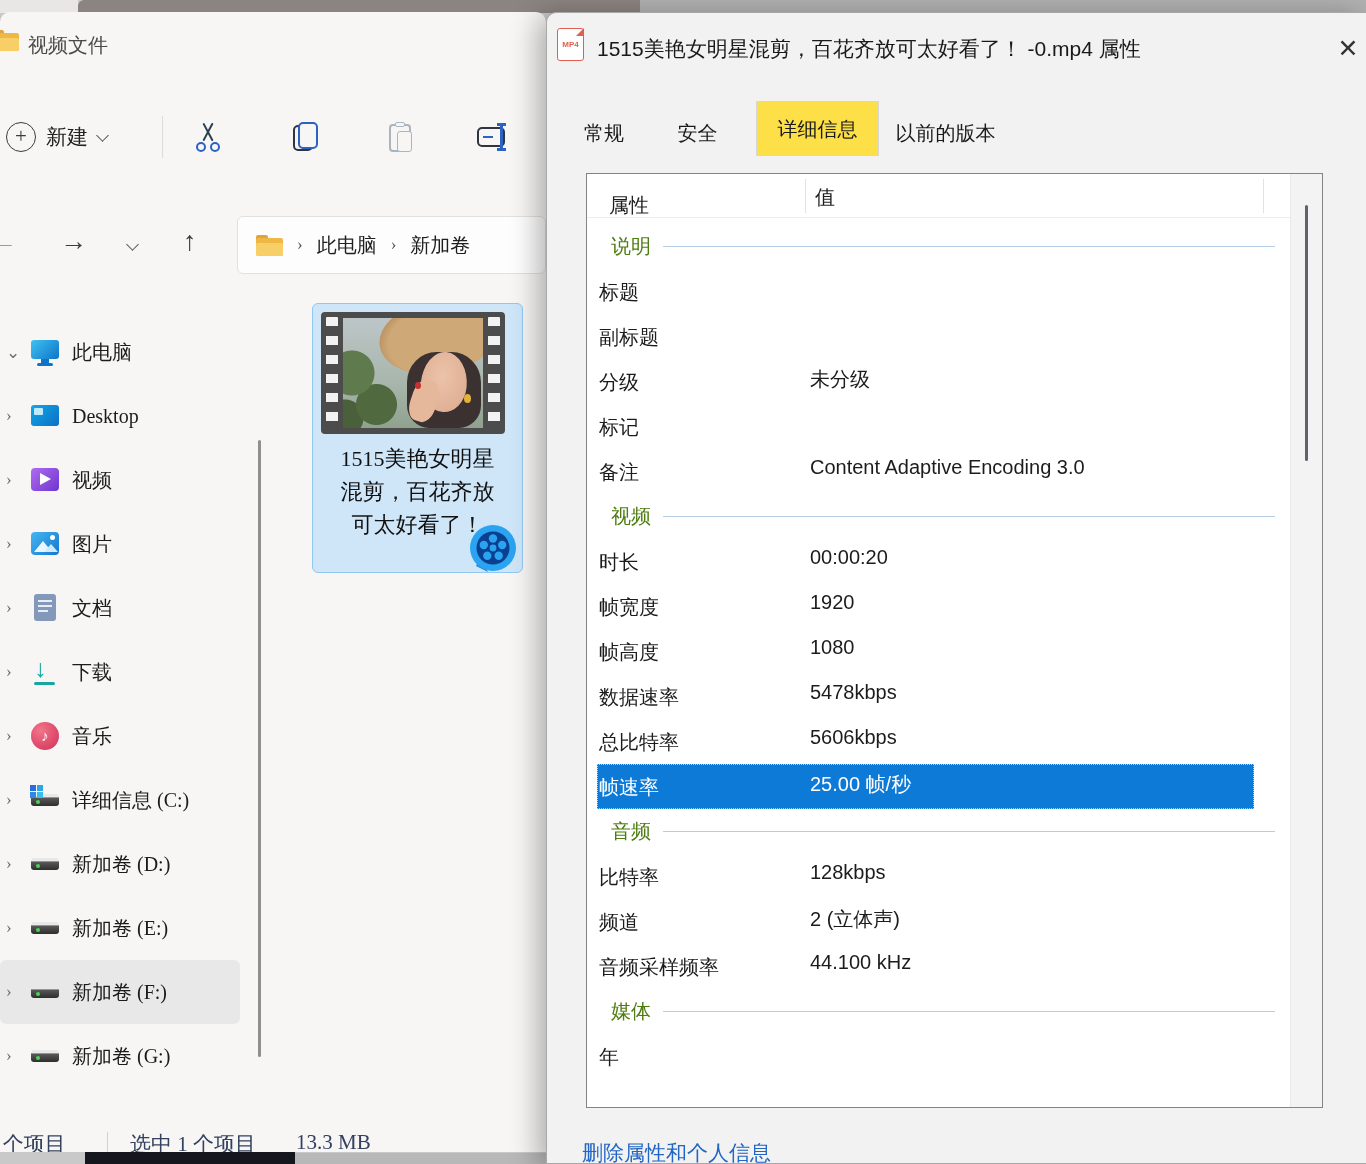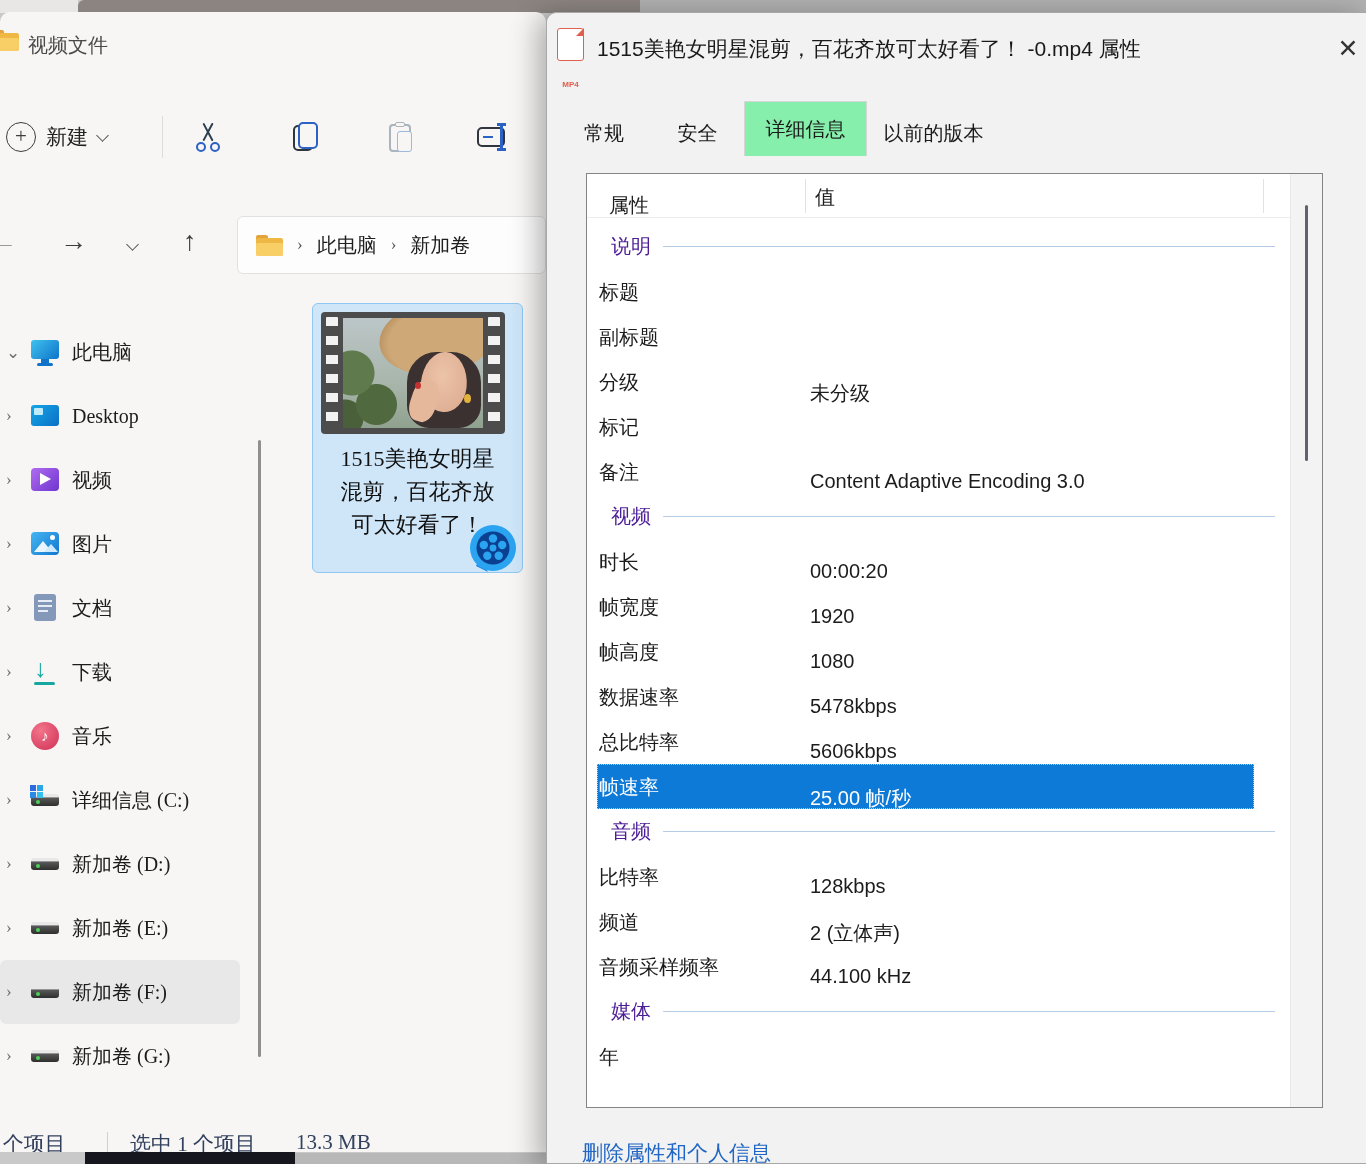--- a/index.html
+++ b/index.html
@@ -131,7 +131,7 @@
   #dlg-title-row { position:absolute; left:0; top:0; width:100%; height:70px; }
   #mp4-ico { position:absolute; left:10px; top:15px; width:27px; height:33px; background:#fff; border:1.6px solid #e0604f; border-radius:3px; }
   #mp4-ico .fold { position:absolute; right:-1px; top:-1px; width:0; height:0; border-left:8px solid transparent; border-bottom:8px solid #e0604f; }
-  #mp4-ico .tag { position:absolute; left:0; right:0; top:11px; text-align:center; font-size:8px; font-weight:bold; color:#e0604f; letter-spacing:0;margin-top:40px; }
+  #mp4-ico .tag { position:absolute; left:0; right:0; top:11px; text-align:center; font-size:8px; font-weight:bold; color:#e0604f; letter-spacing:0; }
   #dlg-title { position:absolute; left:50px; top:22px; font-size:21px; color:#191919; white-space:nowrap; }
   #dlg-close { position:absolute; left:782px; top:16px; width:38px; height:38px; font-size:25px; color:#333; text-align:center; line-height:38px; }
   #dlg-tabs { position:absolute; left:10px; top:85px; height:58px; display:flex; align-items:flex-end; }

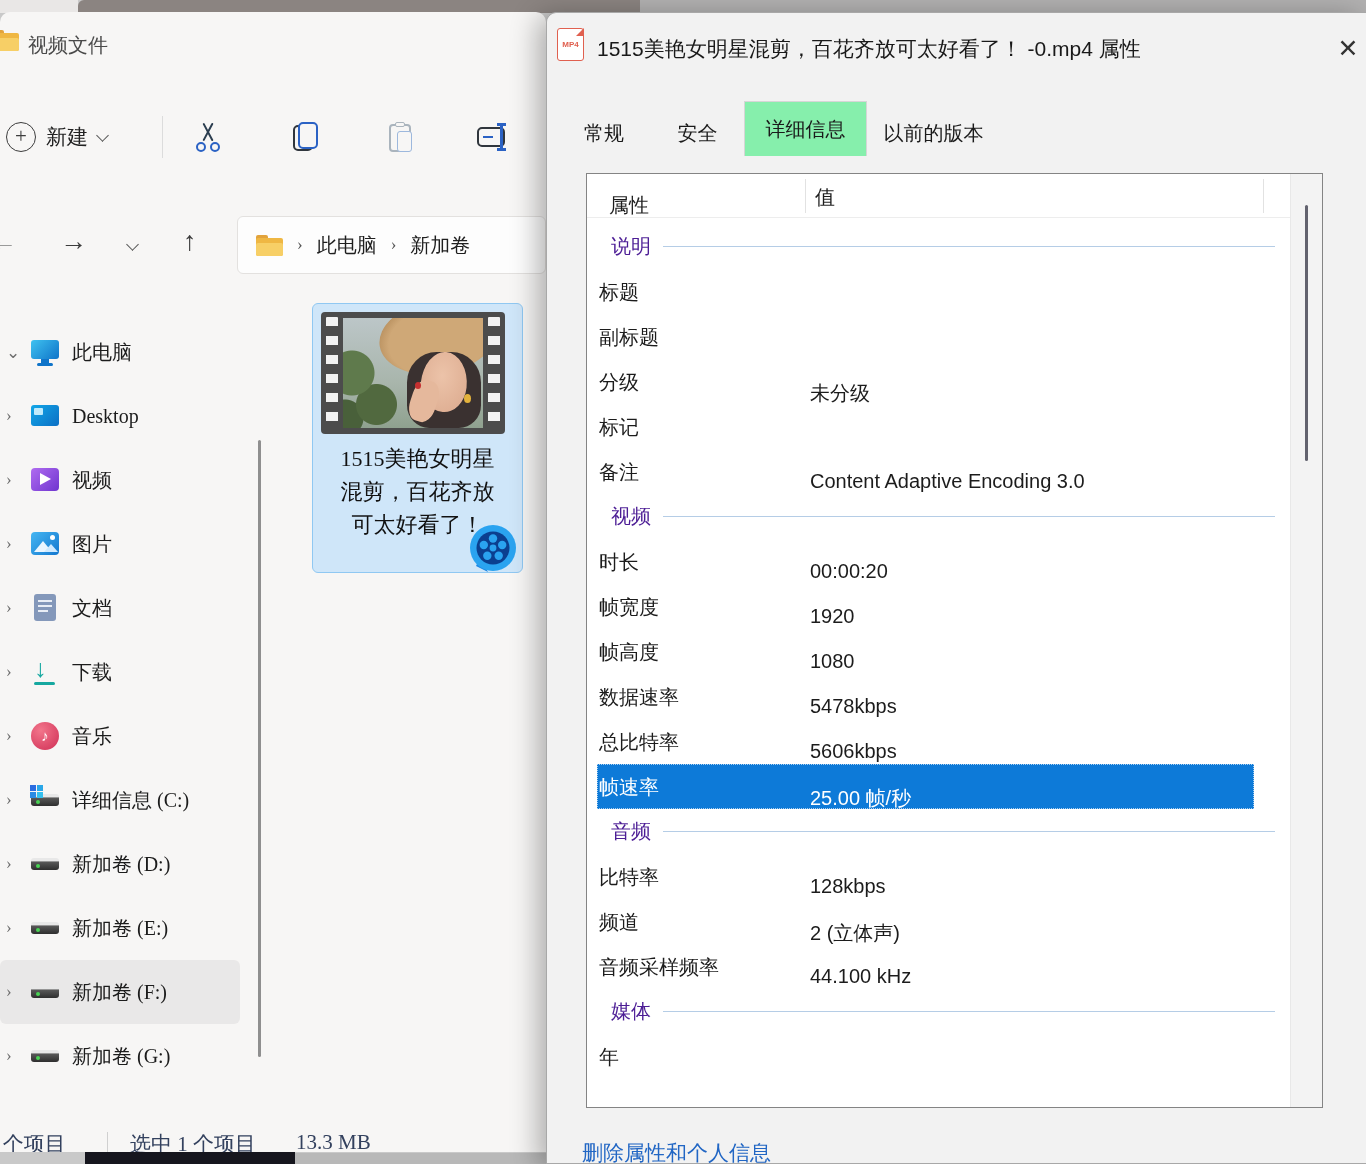--- a/index.html
+++ b/index.html
@@ -136,7 +136,7 @@
   #dlg-close { position:absolute; left:782px; top:16px; width:38px; height:38px; font-size:25px; color:#333; text-align:center; line-height:38px; }
   #dlg-tabs { position:absolute; left:10px; top:85px; height:58px; display:flex; align-items:flex-end; }
   .dlg-tab { height:45px; display:flex; align-items:center; justify-content:center; font-size:20px; color:#1b1b1b; background:#f2f2f2; position:relative; }
-  .dlg-tab.active { height:55px; background:#86efac; border:1px solid #d6d6d6; border-bottom:none; z-index:2; }
+  .dlg-tab.active { height:55px; background:#fde047; border:1px solid #d6d6d6; border-bottom:none; z-index:2;margin-left:12px; }
 
   #prop-table { position:absolute; left:39px; top:160px; width:737px; height:935px; background:#fff; border:1px solid #848484; overflow:hidden; }
   #prop-header { position:absolute; left:0; top:0; width:100%; height:44px; background:#fff; border-bottom:1px solid #ededed; }

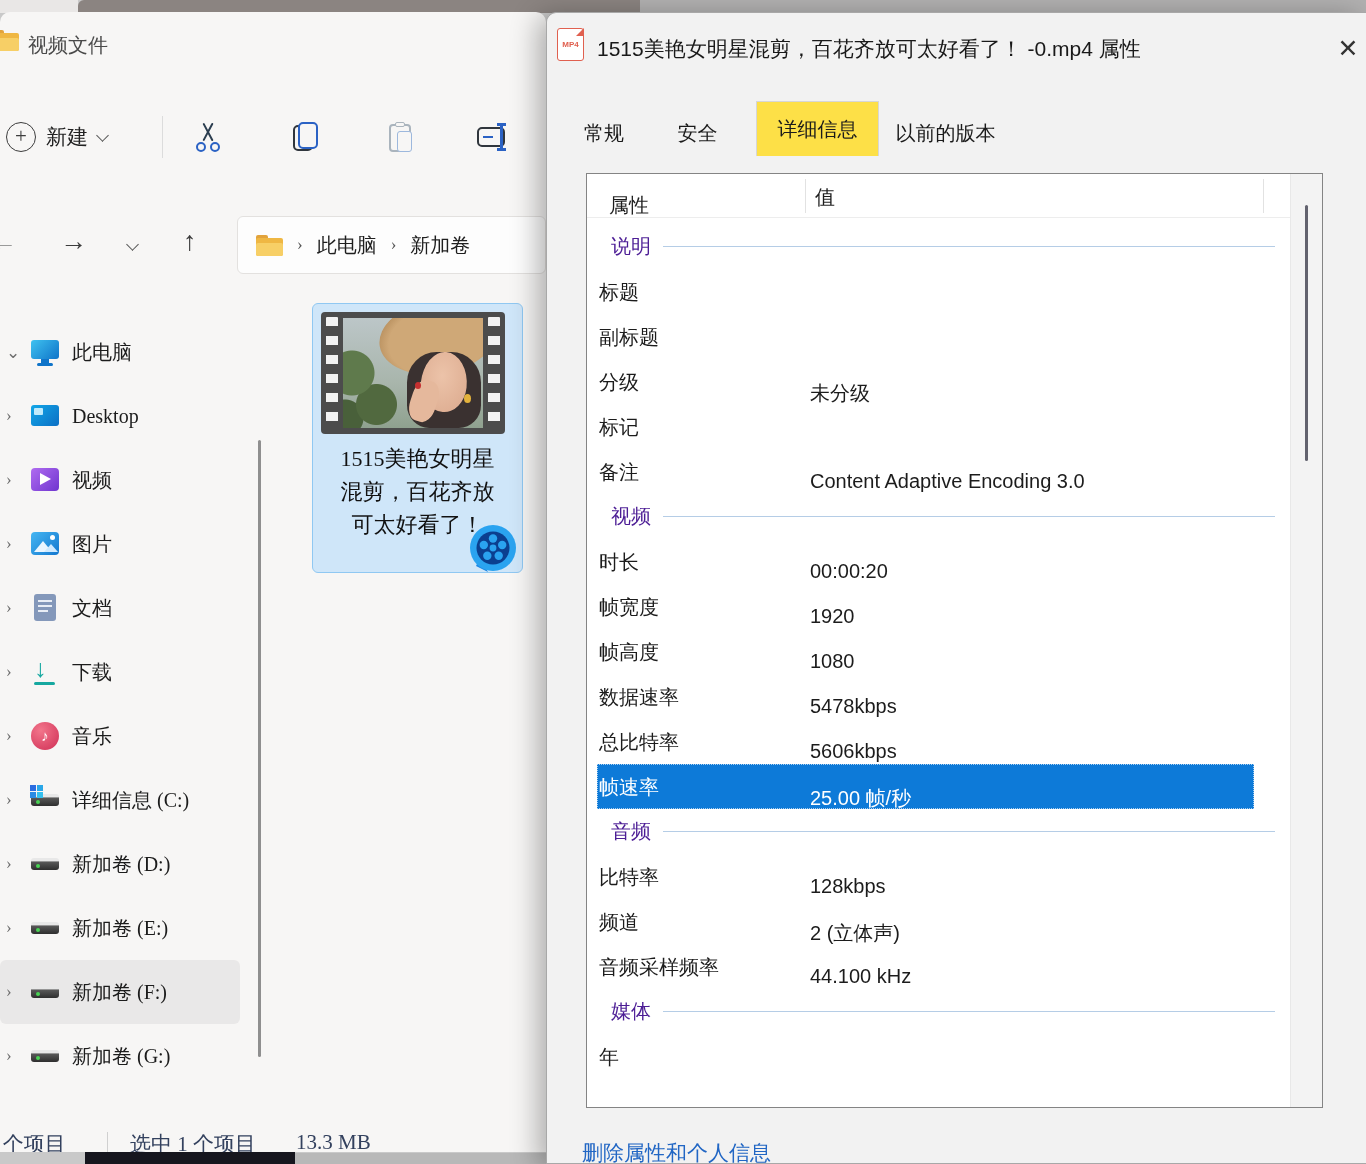--- a/index.html
+++ b/index.html
@@ -151,7 +151,7 @@
   .prow.selected { background:#0d7ad8; width:657px; outline:1.5px dotted #a9cff0; outline-offset:-1px; }
   .prow.selected .lab,.prow.selected .val { color:#fff; }
   .prow.section { display:flex; align-items:center; }
-  .prow.section .slab { margin-left:14px; font-size:20px; color:#4c1d95; white-space:nowrap; }
+  .prow.section .slab { margin-left:14px; font-size:20px; color:#4d7c0f; white-space:nowrap; }
   .prow.section .sline { flex:1; height:1px; background:#b5cde6; margin:0 2px 0 12px; }
   #tbl-scroll { position:absolute; right:0; top:0; width:32px; height:100%; background:#f3f3f3; border-left:1px solid #e8e8e8; }
   #tbl-thumb { position:absolute; left:14px; top:31px; width:3px; height:256px; background:#62626e; border-radius:2px; }

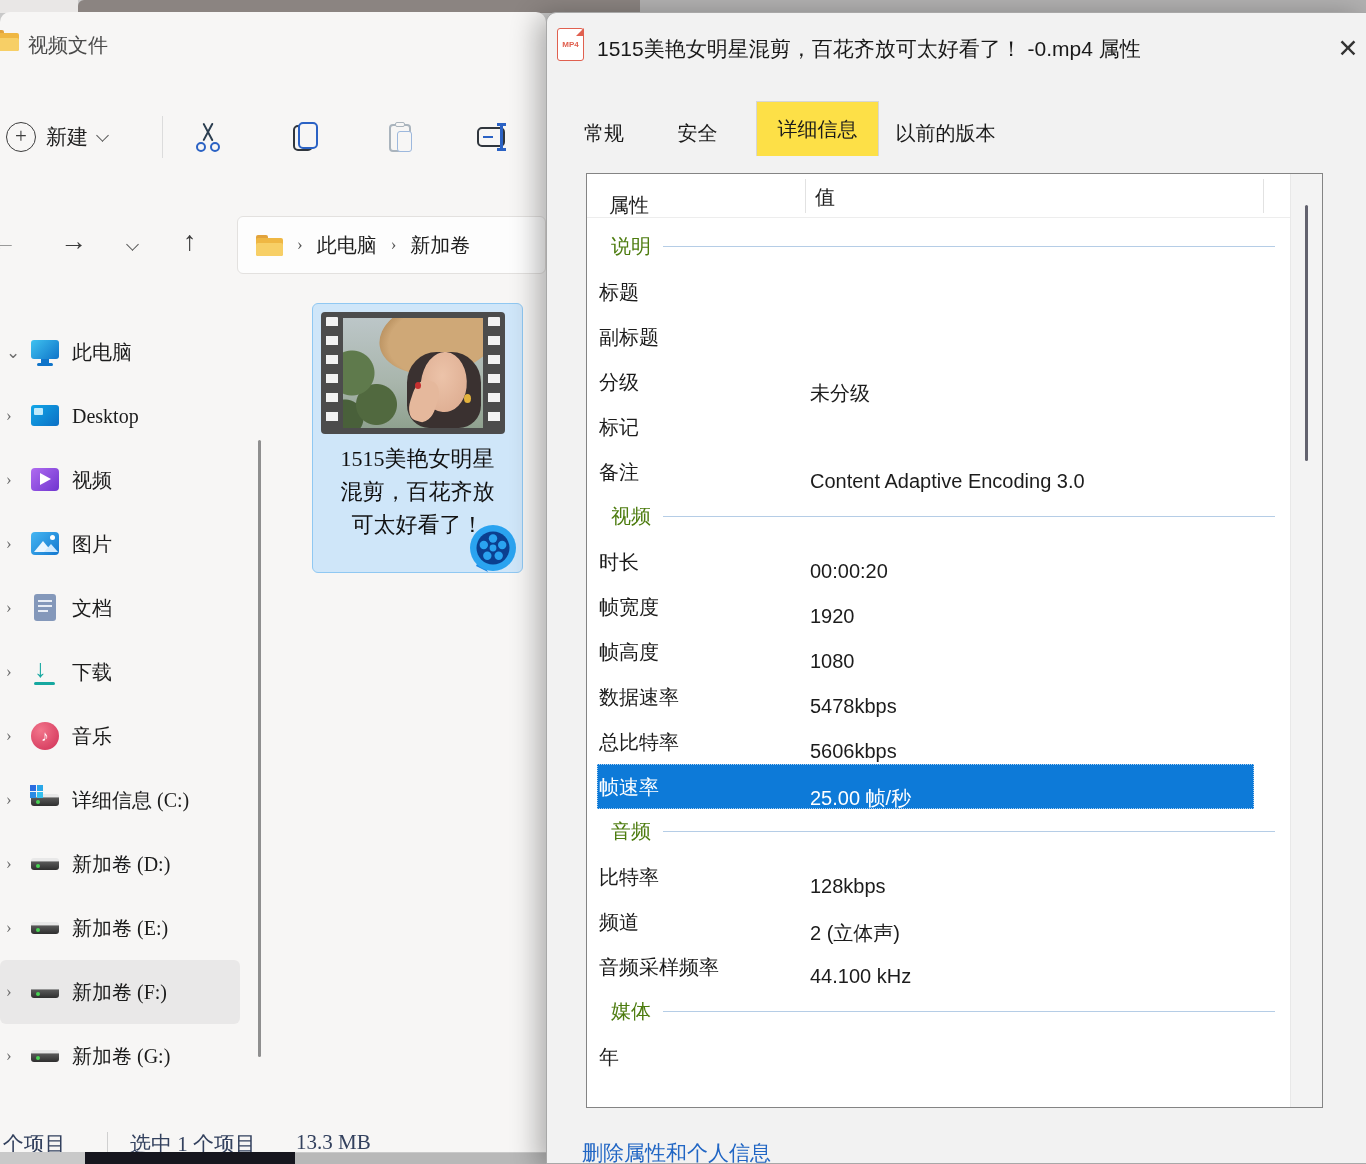--- a/index.html
+++ b/index.html
@@ -147,7 +147,7 @@
   #prop-rows { position:absolute; left:10px; top:50px; width:680px; }
   .prow { position:relative; height:45px; }
   .prow .lab { position:absolute; left:2px; top:10px; font-size:20px; color:#1c1c1c; white-space:nowrap; }
-  .prow .val { position:absolute; left:213px; top:21px; font-size:20px; color:#1c1c1c; white-space:nowrap; }
+  .prow .val { position:absolute; left:213px; top:7px; font-size:20px; color:#1c1c1c; white-space:nowrap; }
   .prow.selected { background:#0d7ad8; width:657px; outline:1.5px dotted #a9cff0; outline-offset:-1px; }
   .prow.selected .lab,.prow.selected .val { color:#fff; }
   .prow.section { display:flex; align-items:center; }

